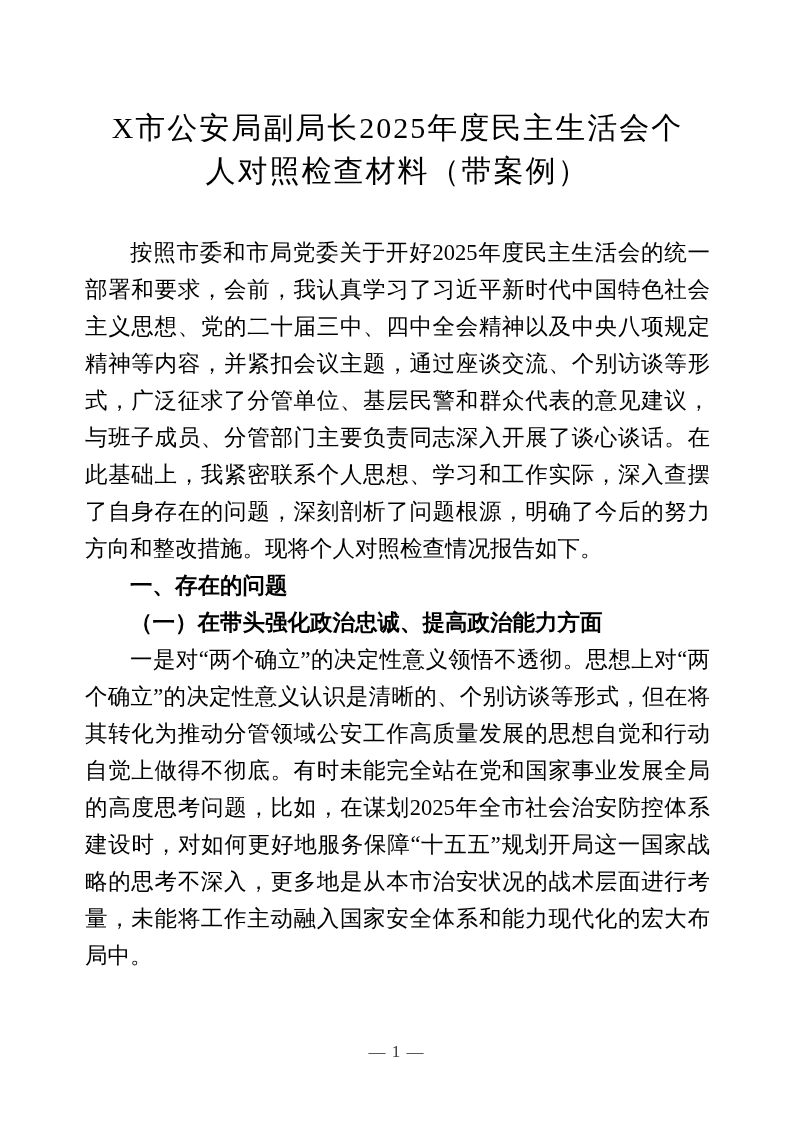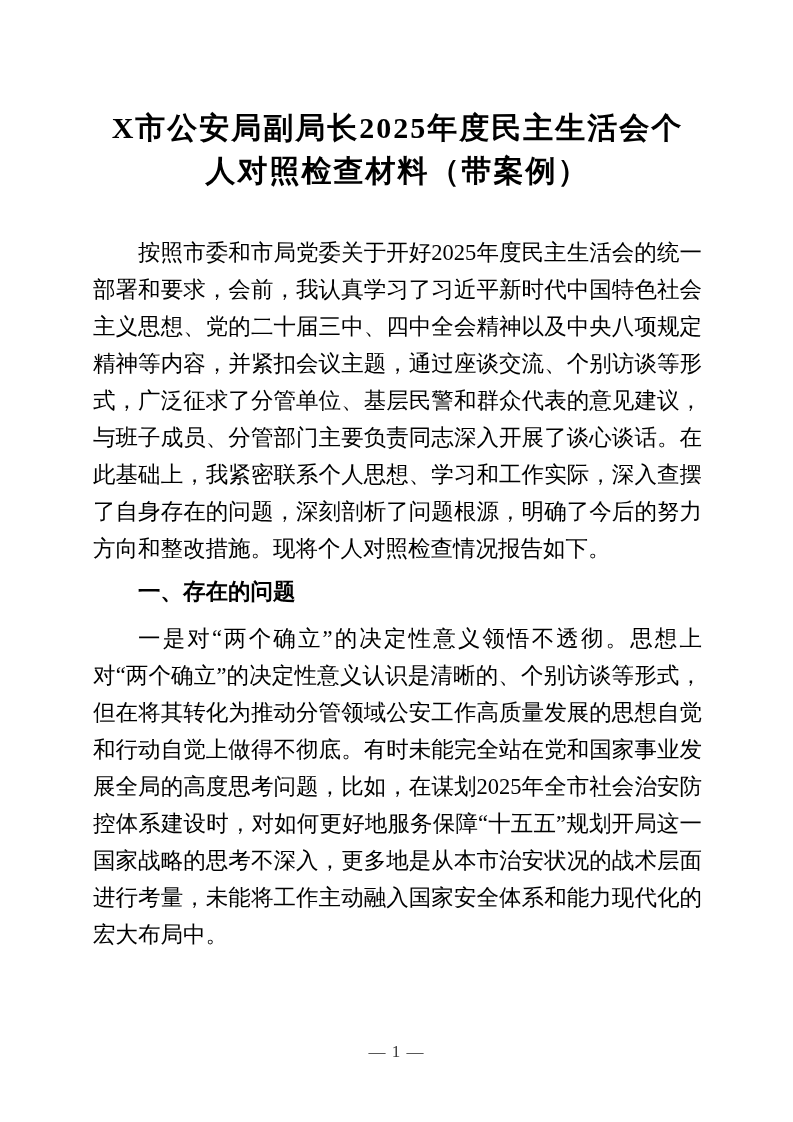--- a/index.html
+++ b/index.html
@@ -23,7 +23,7 @@
     margin: 0 auto 42px auto;
     font-family: "Liberation Serif", "DejaVu Serif", serif;
     font-size: 30px;
-    font-weight: bold;
+    font-weight: normal;
     line-height: 43px;
     letter-spacing: 2px;
     text-align: center;

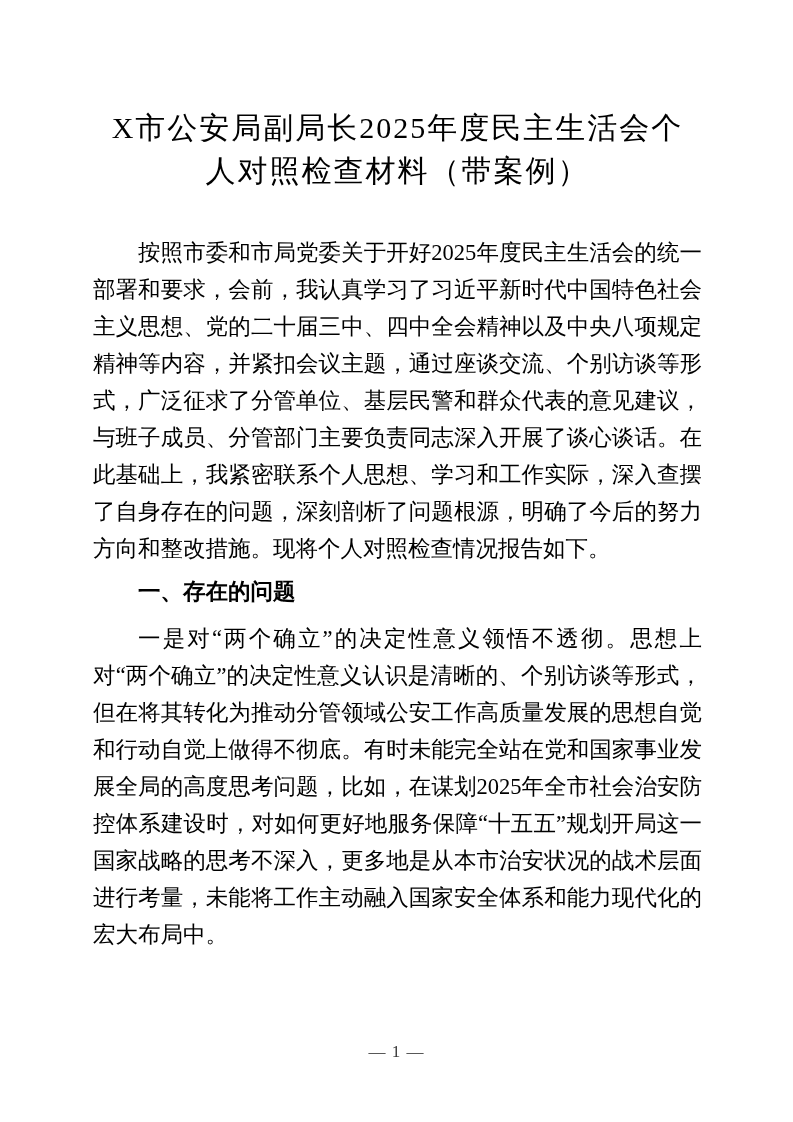--- a/index.html
+++ b/index.html
@@ -30,7 +30,7 @@
     color: #000000;
   }
   .body-para {
-    margin: 8px;
+    margin: 0;
     font-family: "Liberation Serif", "DejaVu Serif", serif;
     font-size: 22.5px;
     line-height: 37px;

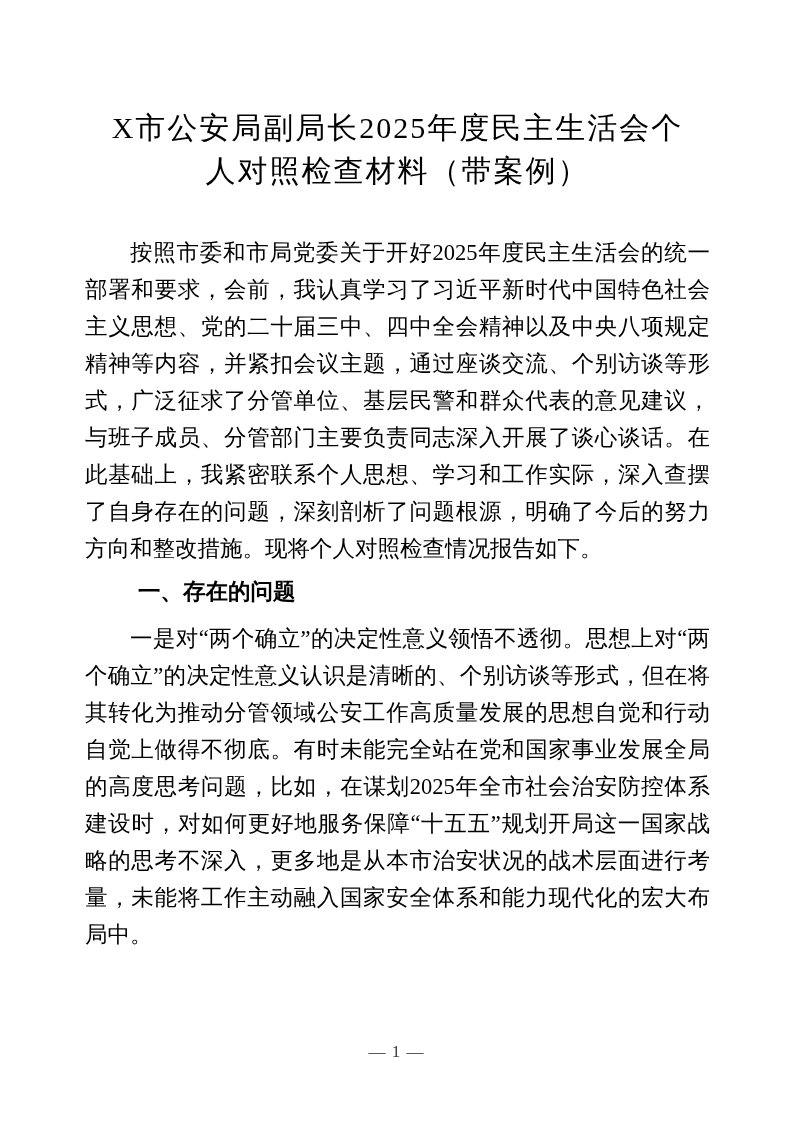--- a/index.html
+++ b/index.html
@@ -44,8 +44,8 @@
     font-weight: normal;
   }
   .heading-hei {
-    margin: 8px;
-    font-family: Liberation Mono, monospace;
+    margin: 0;
+    font-family: Liberation Sans, sans-serif;
     font-size: 22.5px;
     font-weight: bold;
     line-height: 37px;

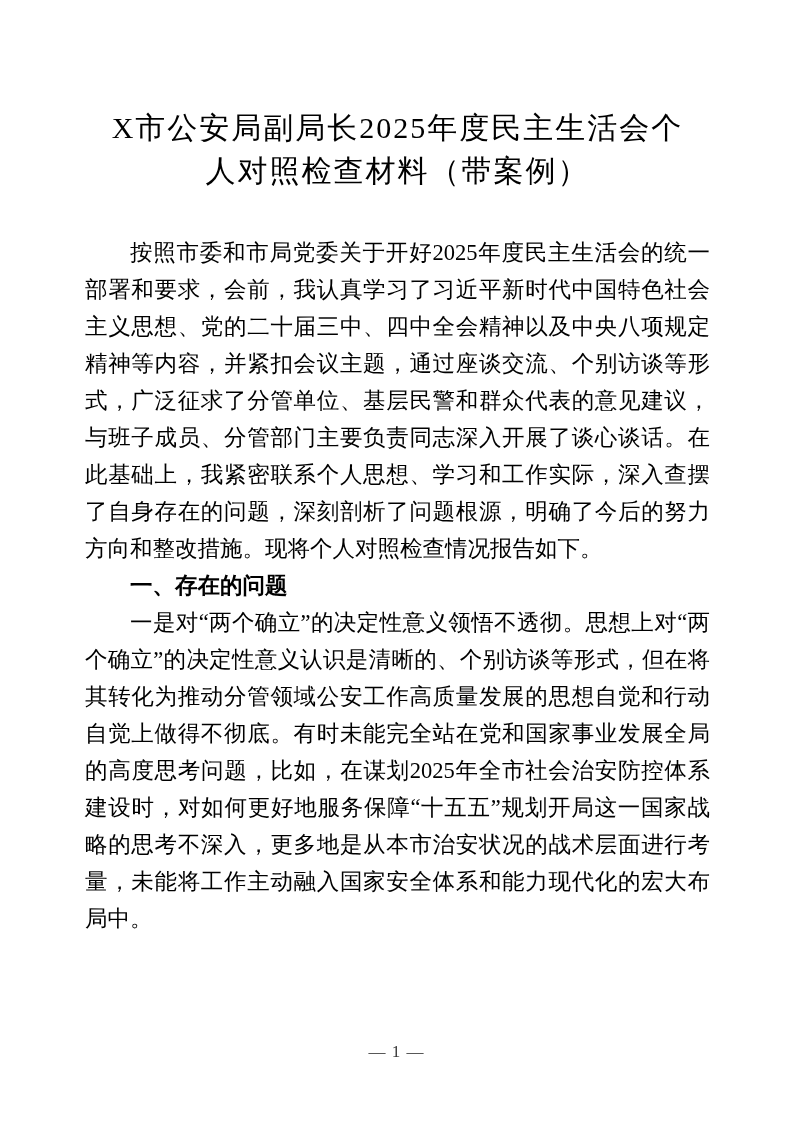--- a/index.html
+++ b/index.html
@@ -84,6 +84,7 @@
 
   <h2 class="heading-hei">一、存在的问题</h2>
 
+  <h3 class="heading-kai">（一）在带头强化政治忠诚、提高政治能力方面</h3>
 
   <p class="body-para"><span class="lead">一是</span><span>对“两个确立”的决定性意义领悟不透彻。思想上对“两个确立”的决定性意义认识是清晰的、个别访谈等形式，但在将其转化为推动分管领域公安工作高质量发展的思想自觉和行动自觉上做得不彻底。有时未能完全站在党和国家事业发展全局的高度思考问题，比如，在谋划2025年全市社会治安防控体系建设时，对如何更好地服务保障“十五五”规划开局这一国家战略的思考不深入，更多地是从本市治安状况的战术层面进行考量，未能将工作主动融入国家安全体系和能力现代化的宏大布局中。</span></p>
 

